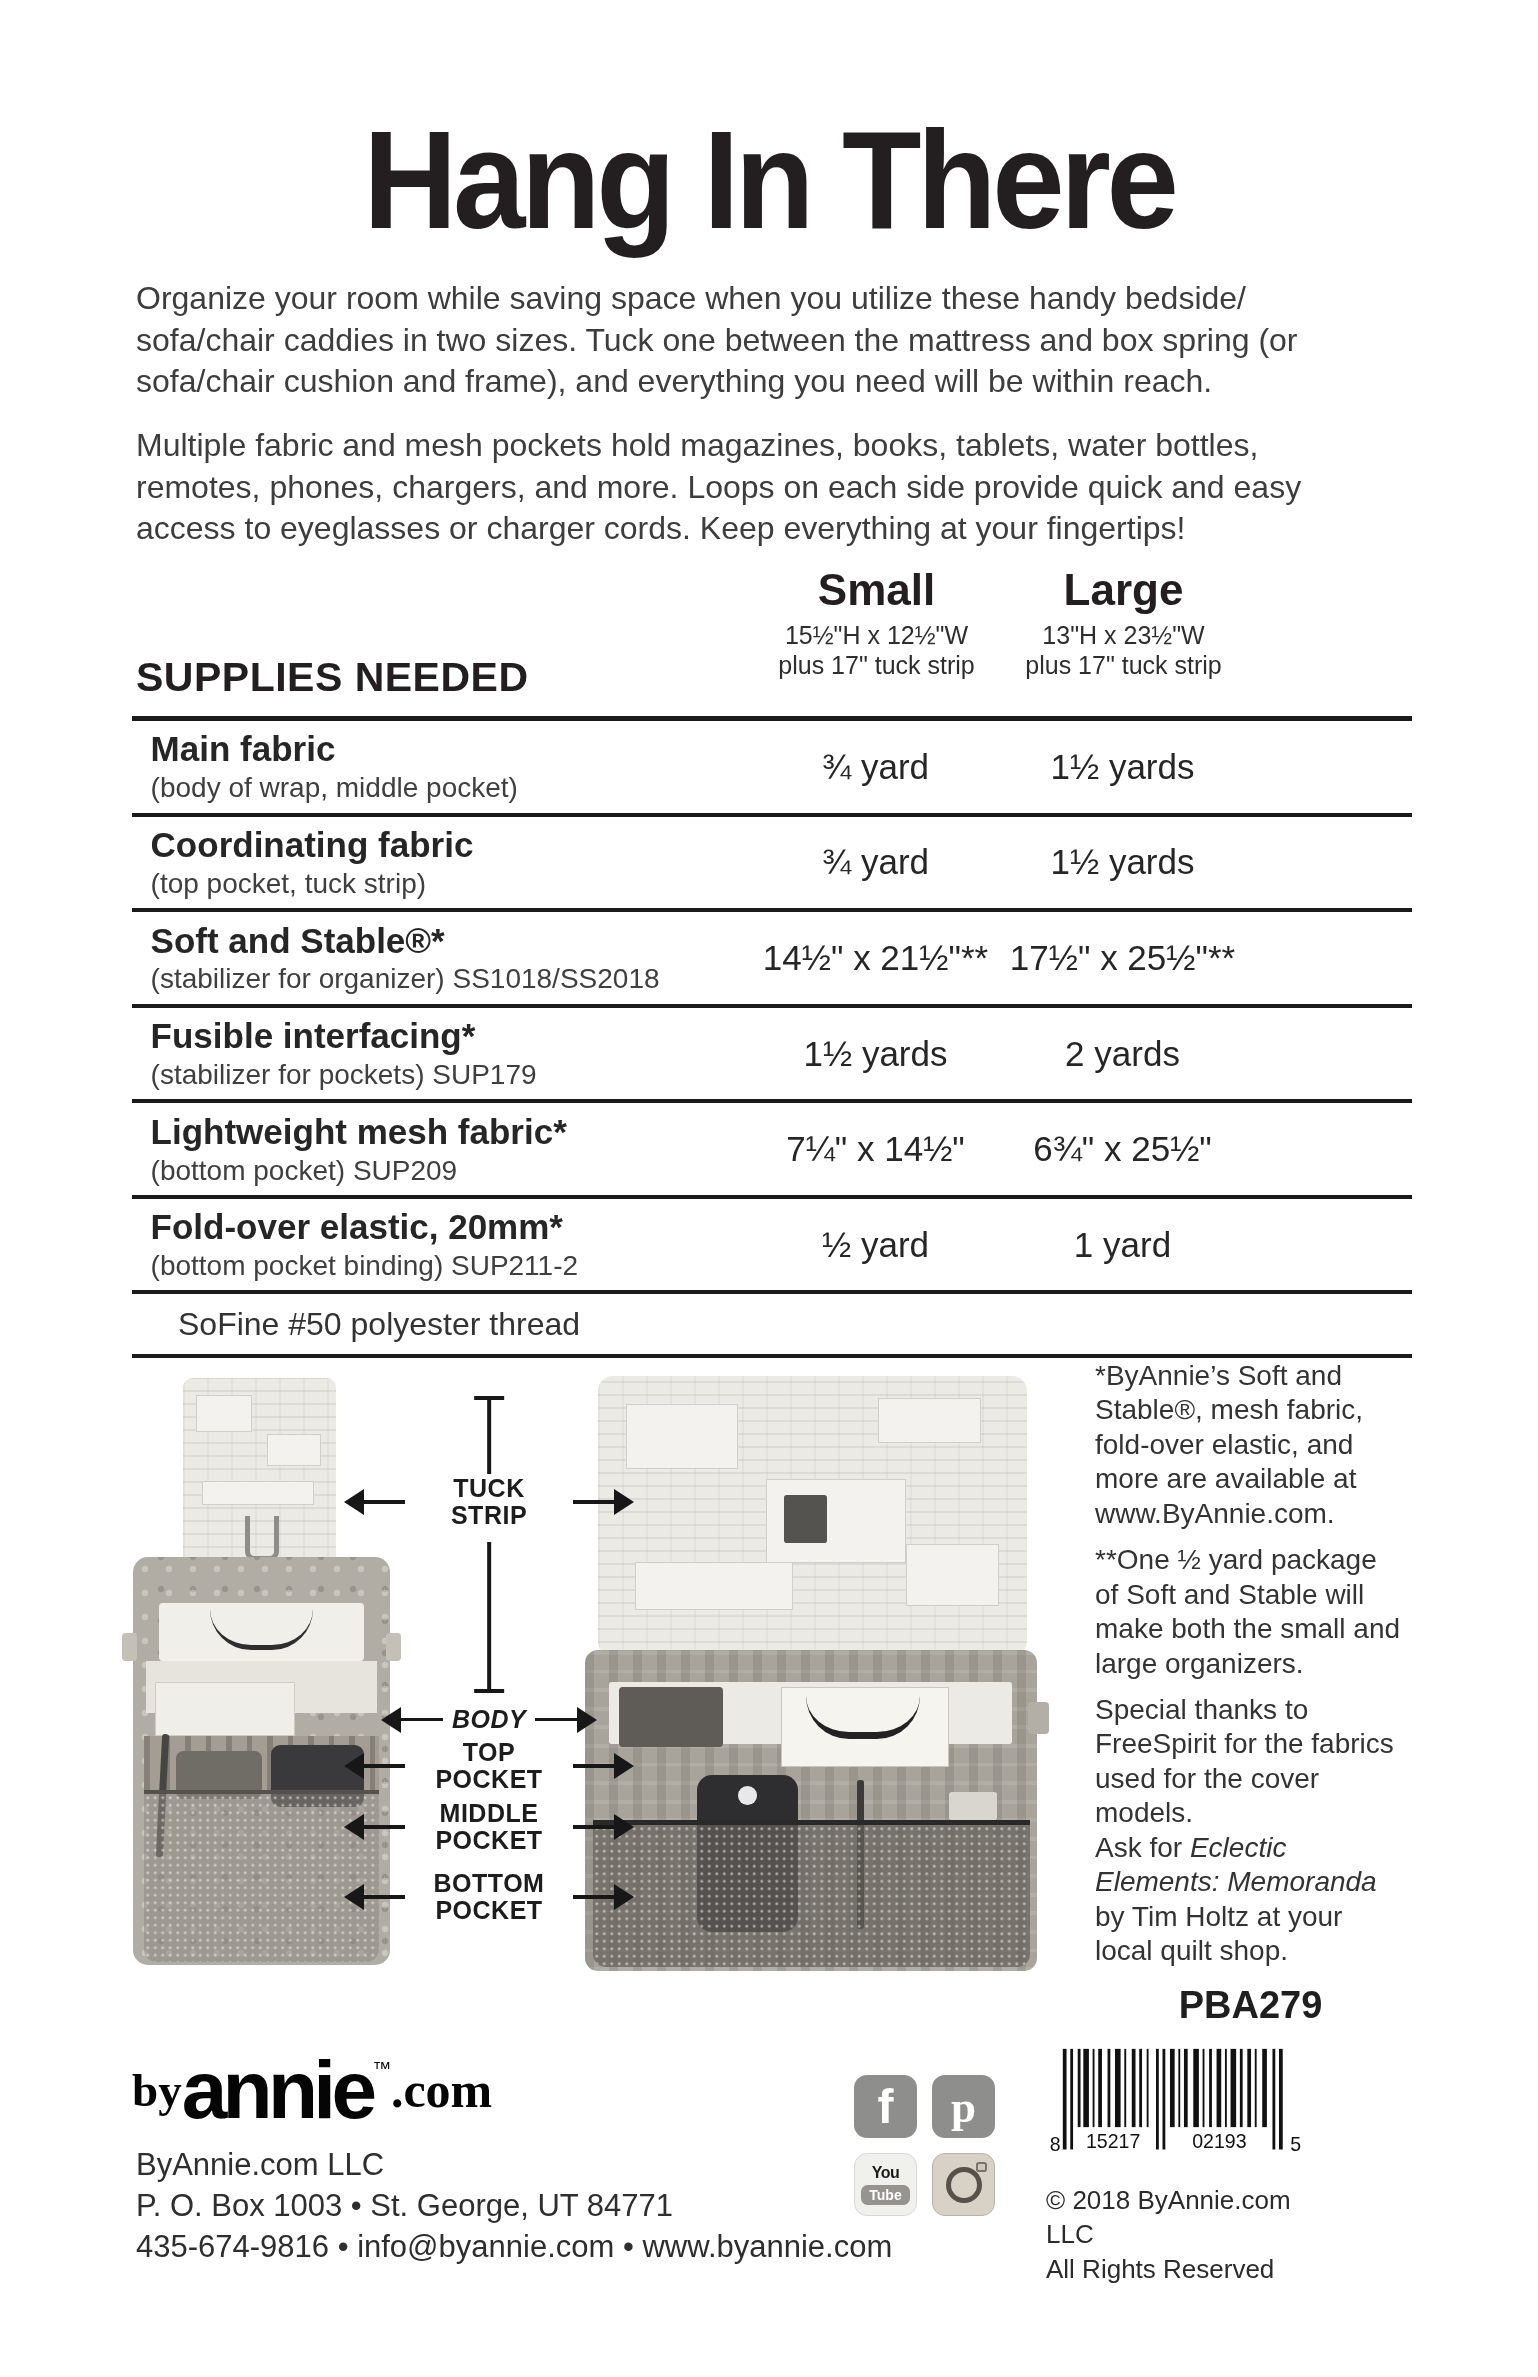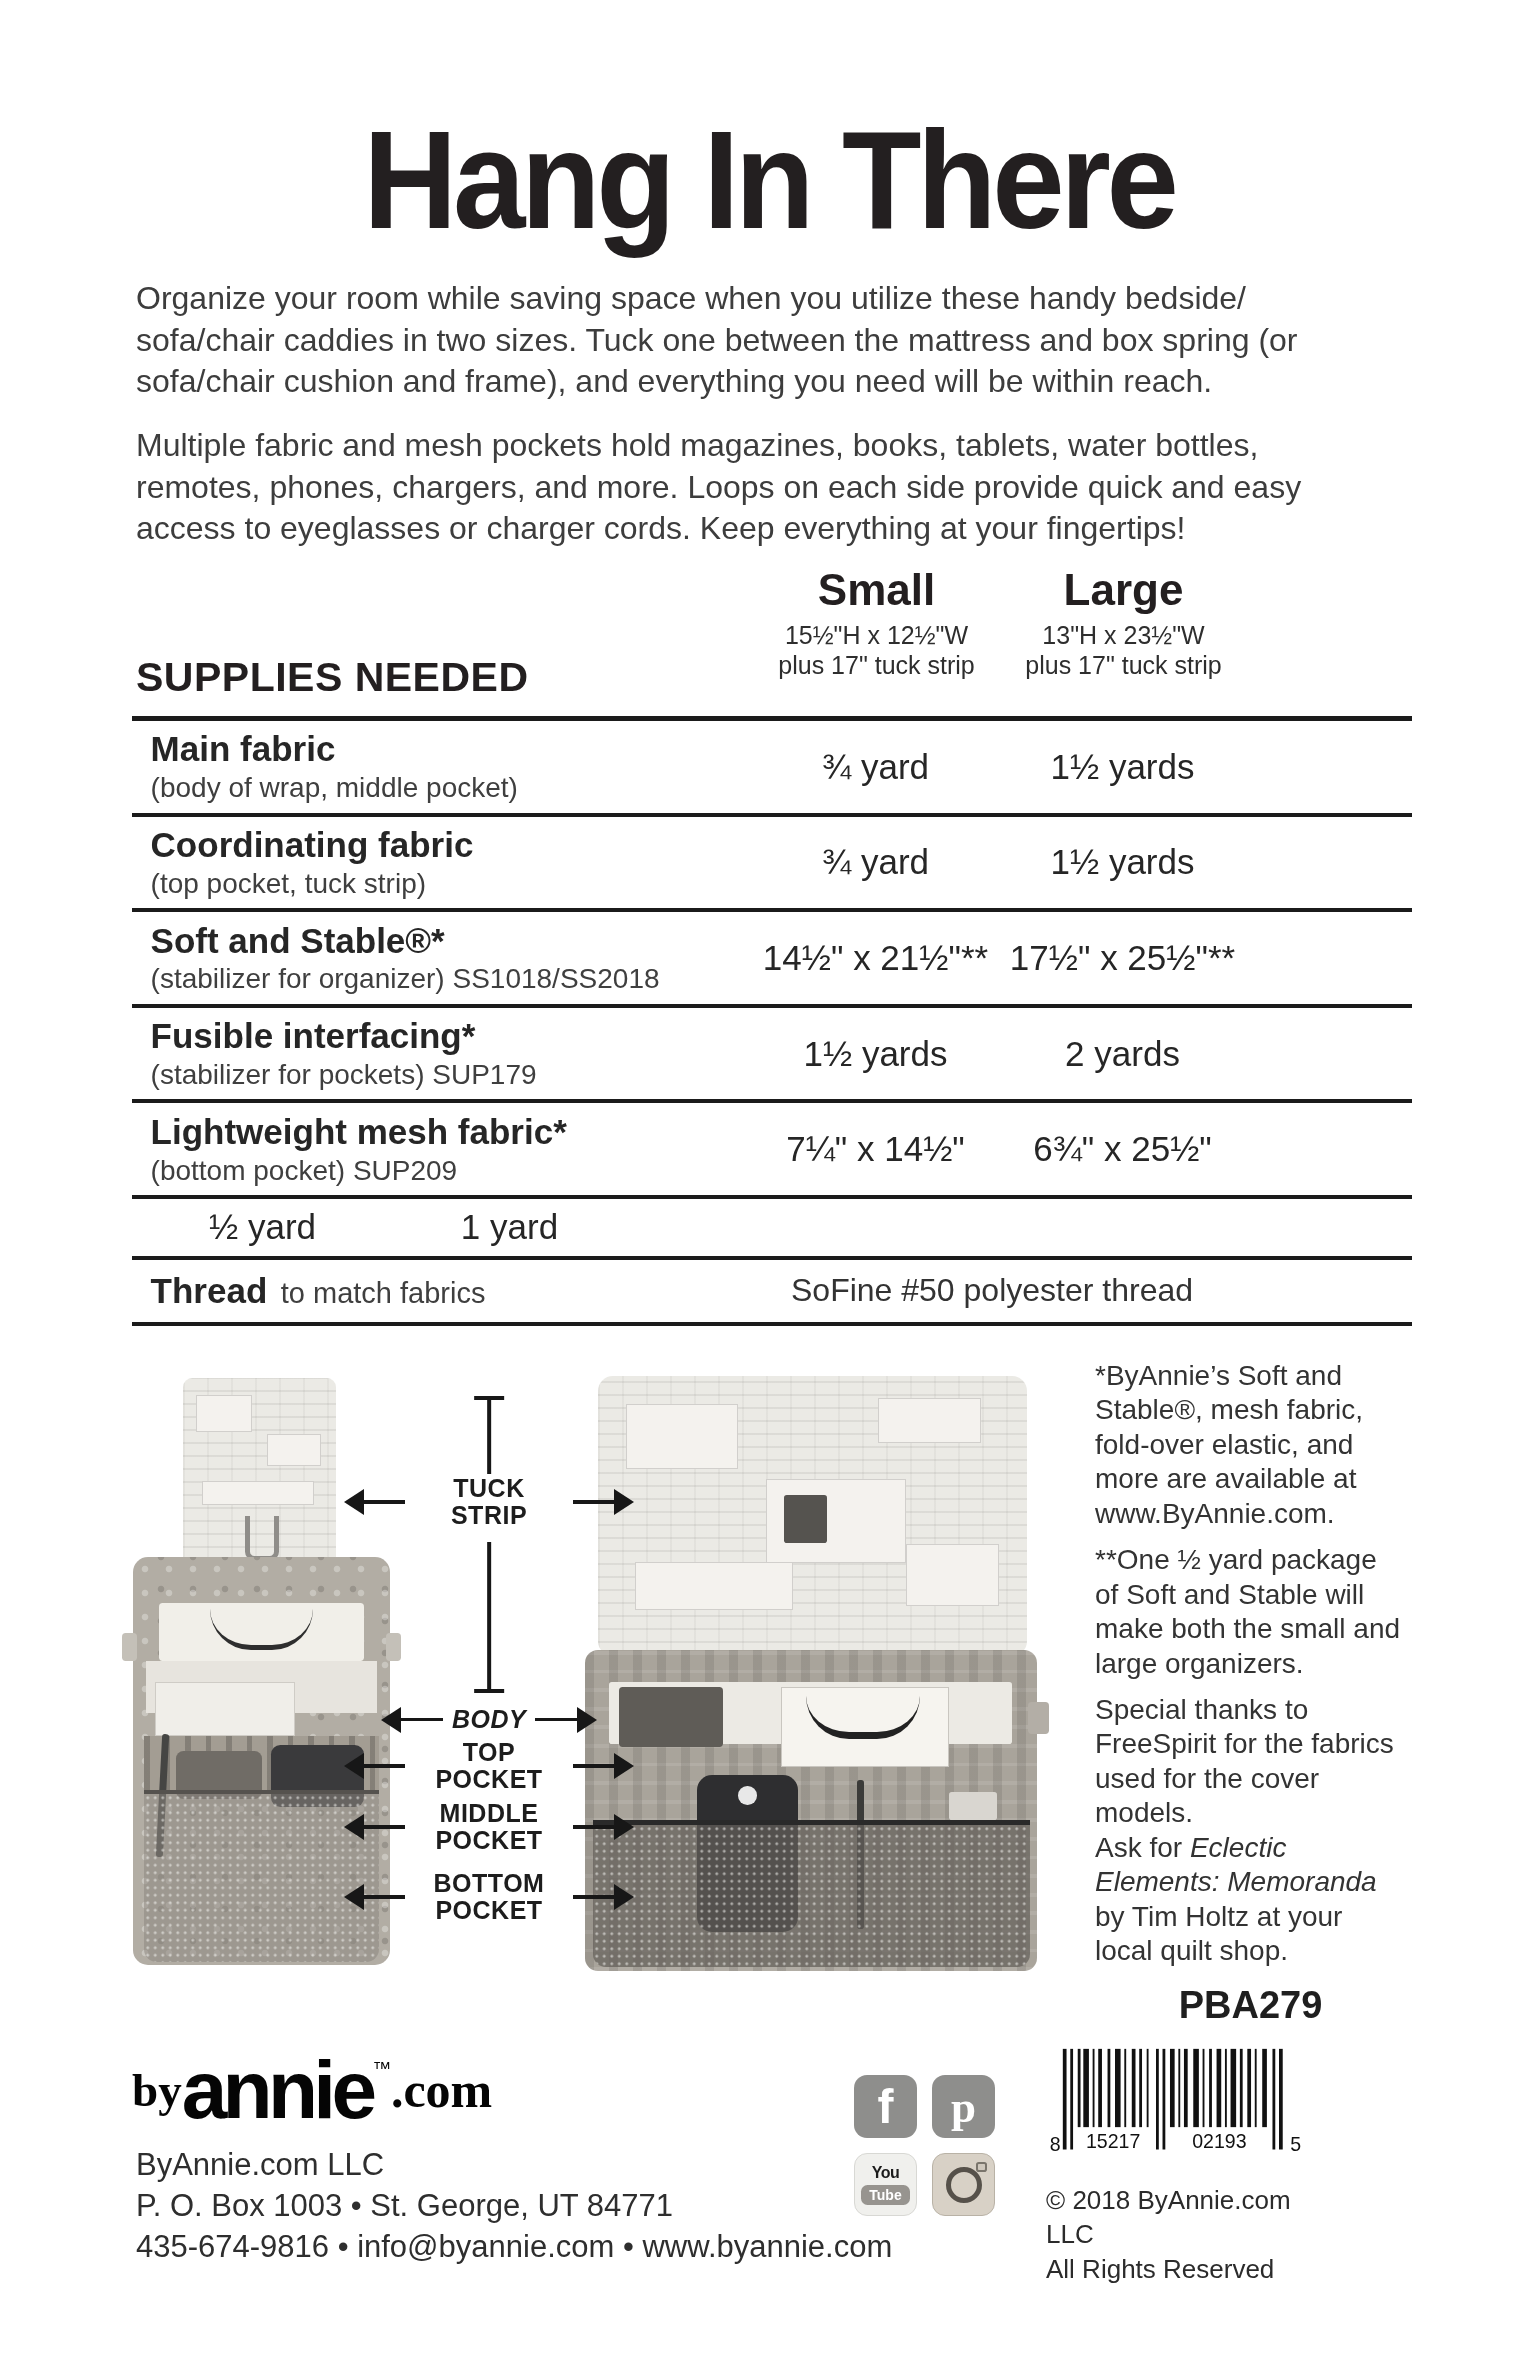--- a/index.html
+++ b/index.html
@@ -213,6 +213,10 @@
       <div class="c-val vlarge">6¾" x 25½"</div>
     </div>
     <div class="srow">
+      <div class="c-item">
+        <div class="item">Fold-over elastic, 20mm*</div>
+        <div class="desc">(bottom pocket binding) SUP211-2</div>
+      </div>
       <div class="c-val">½ yard</div>
       <div class="c-val vlarge">1 yard</div>
     </div>

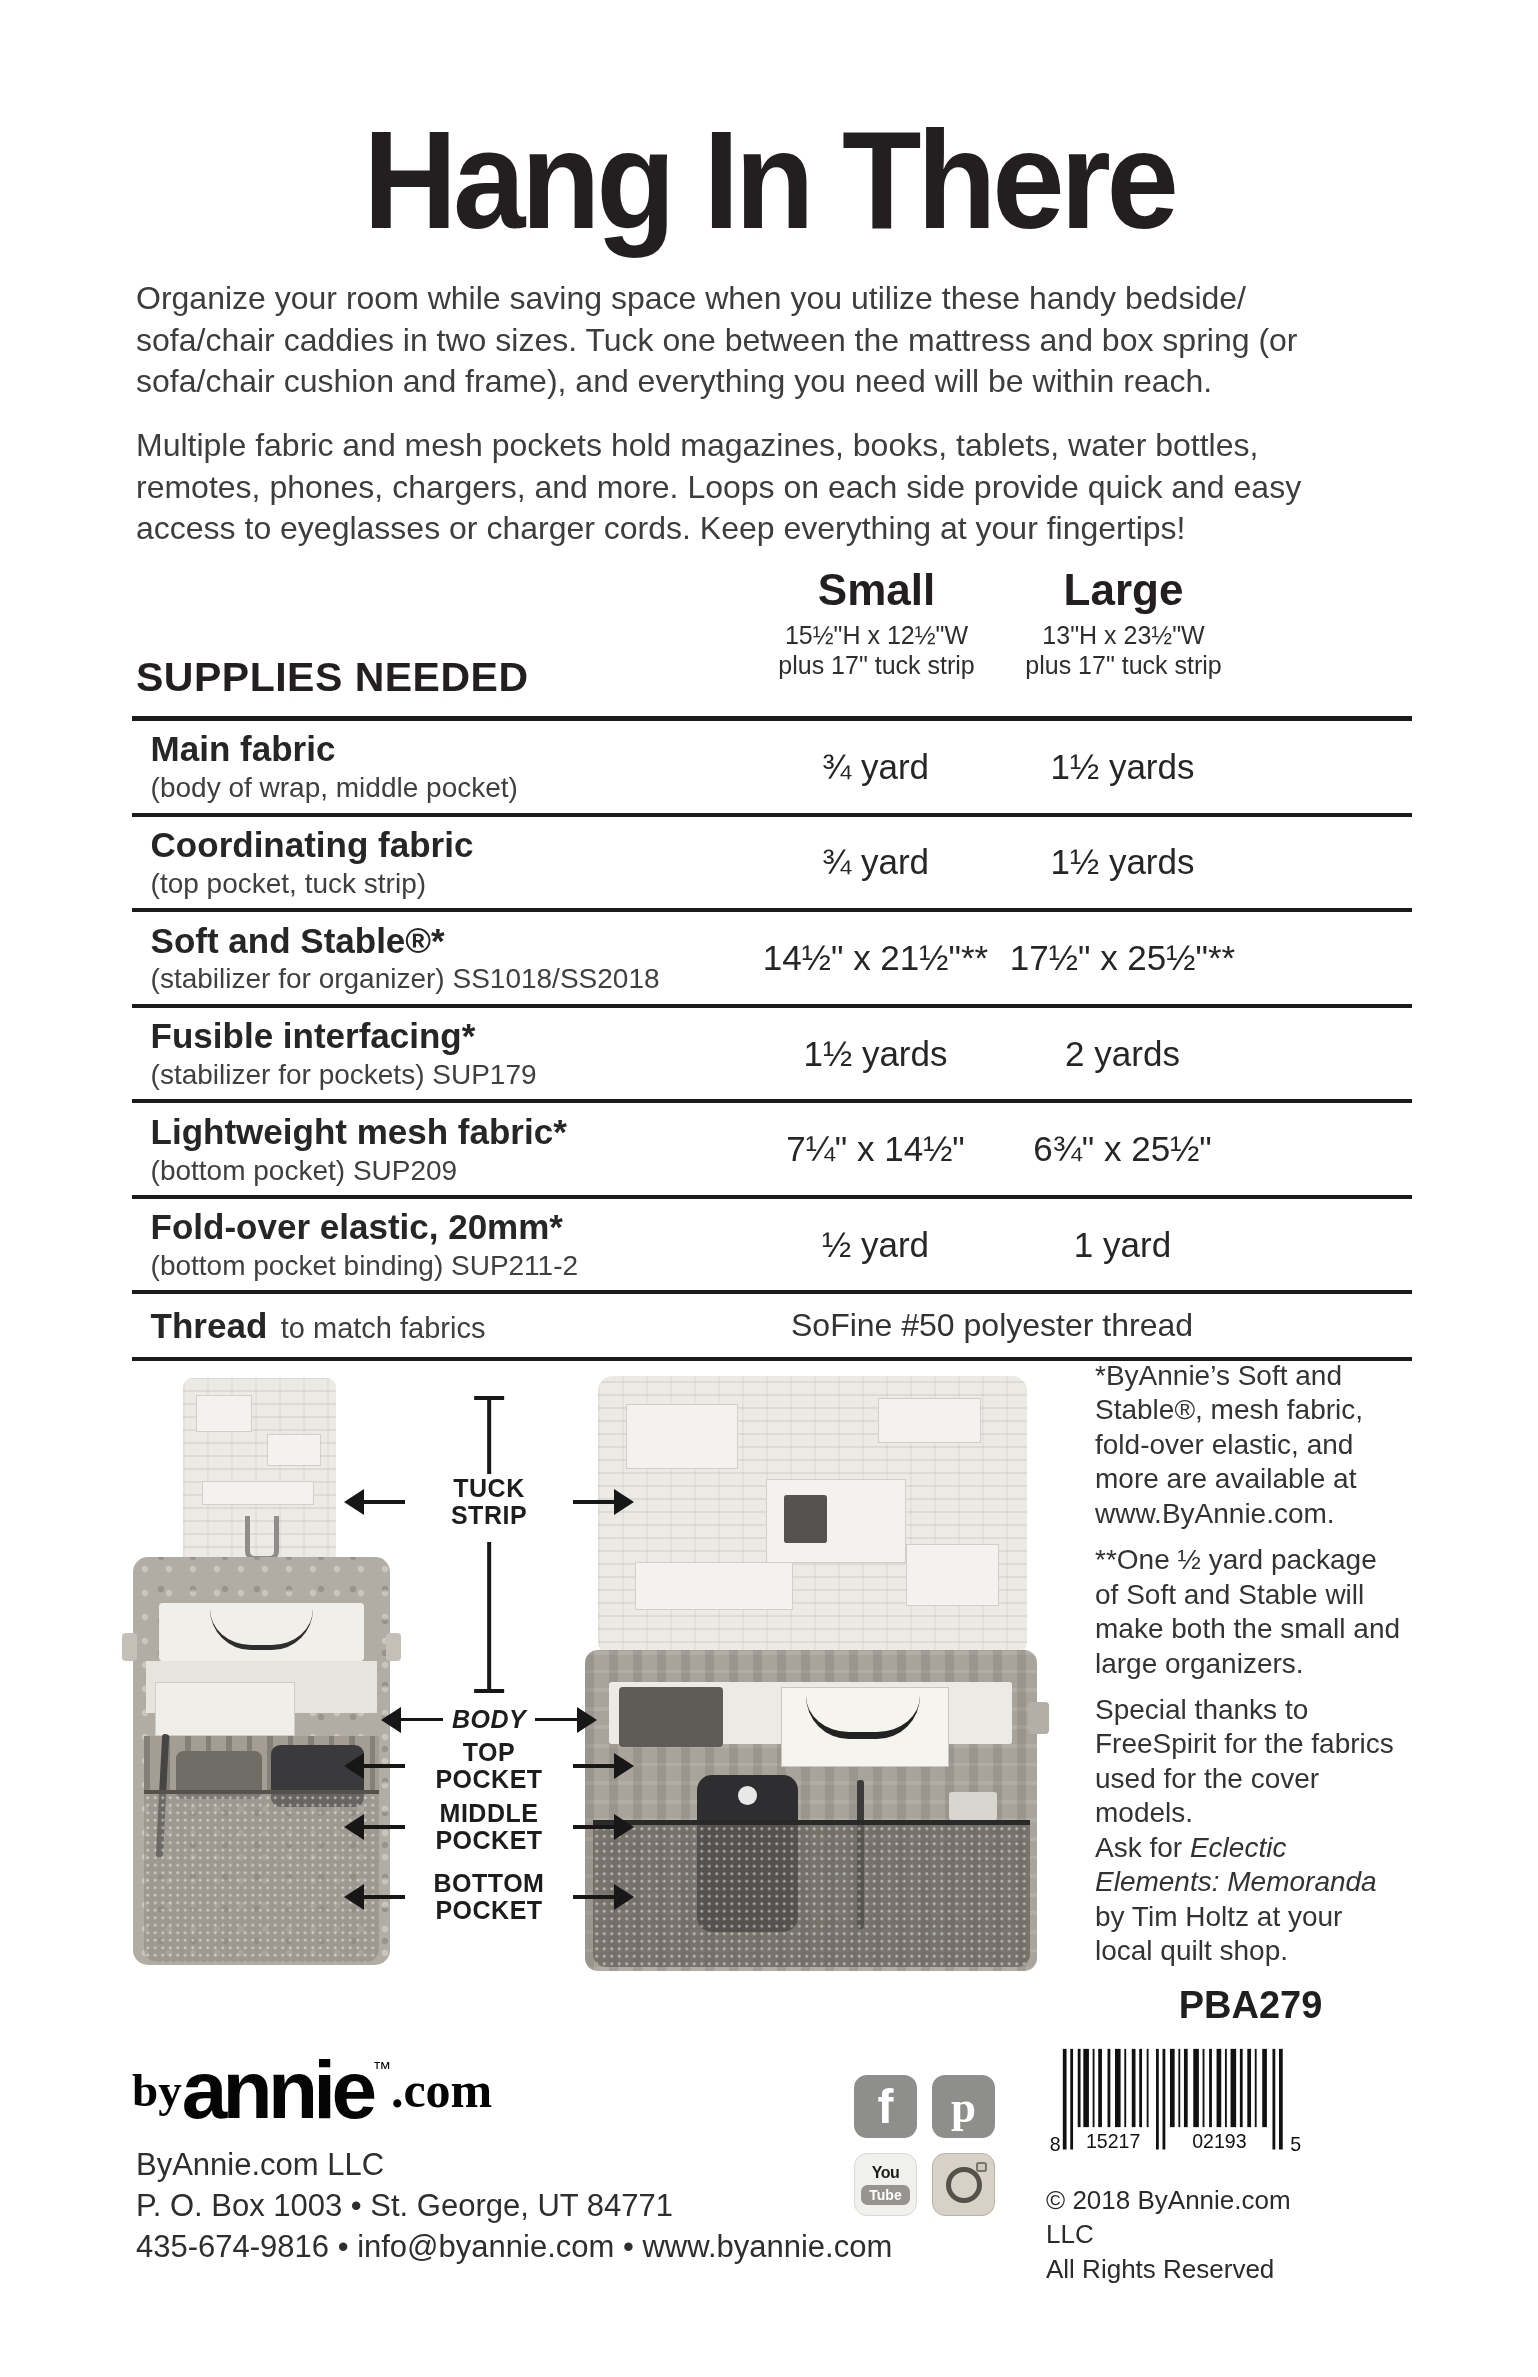--- a/index.html
+++ b/index.html
@@ -221,10 +221,6 @@
       <div class="c-val vlarge">1 yard</div>
     </div>
     <div class="srow thread">
-      <div class="c-item">
-        <span class="item">Thread</span>
-        <span class="desc">to match fabrics</span>
-      </div>
       <div class="c-span">SoFine #50 polyester thread</div>
     </div>
   </div>

